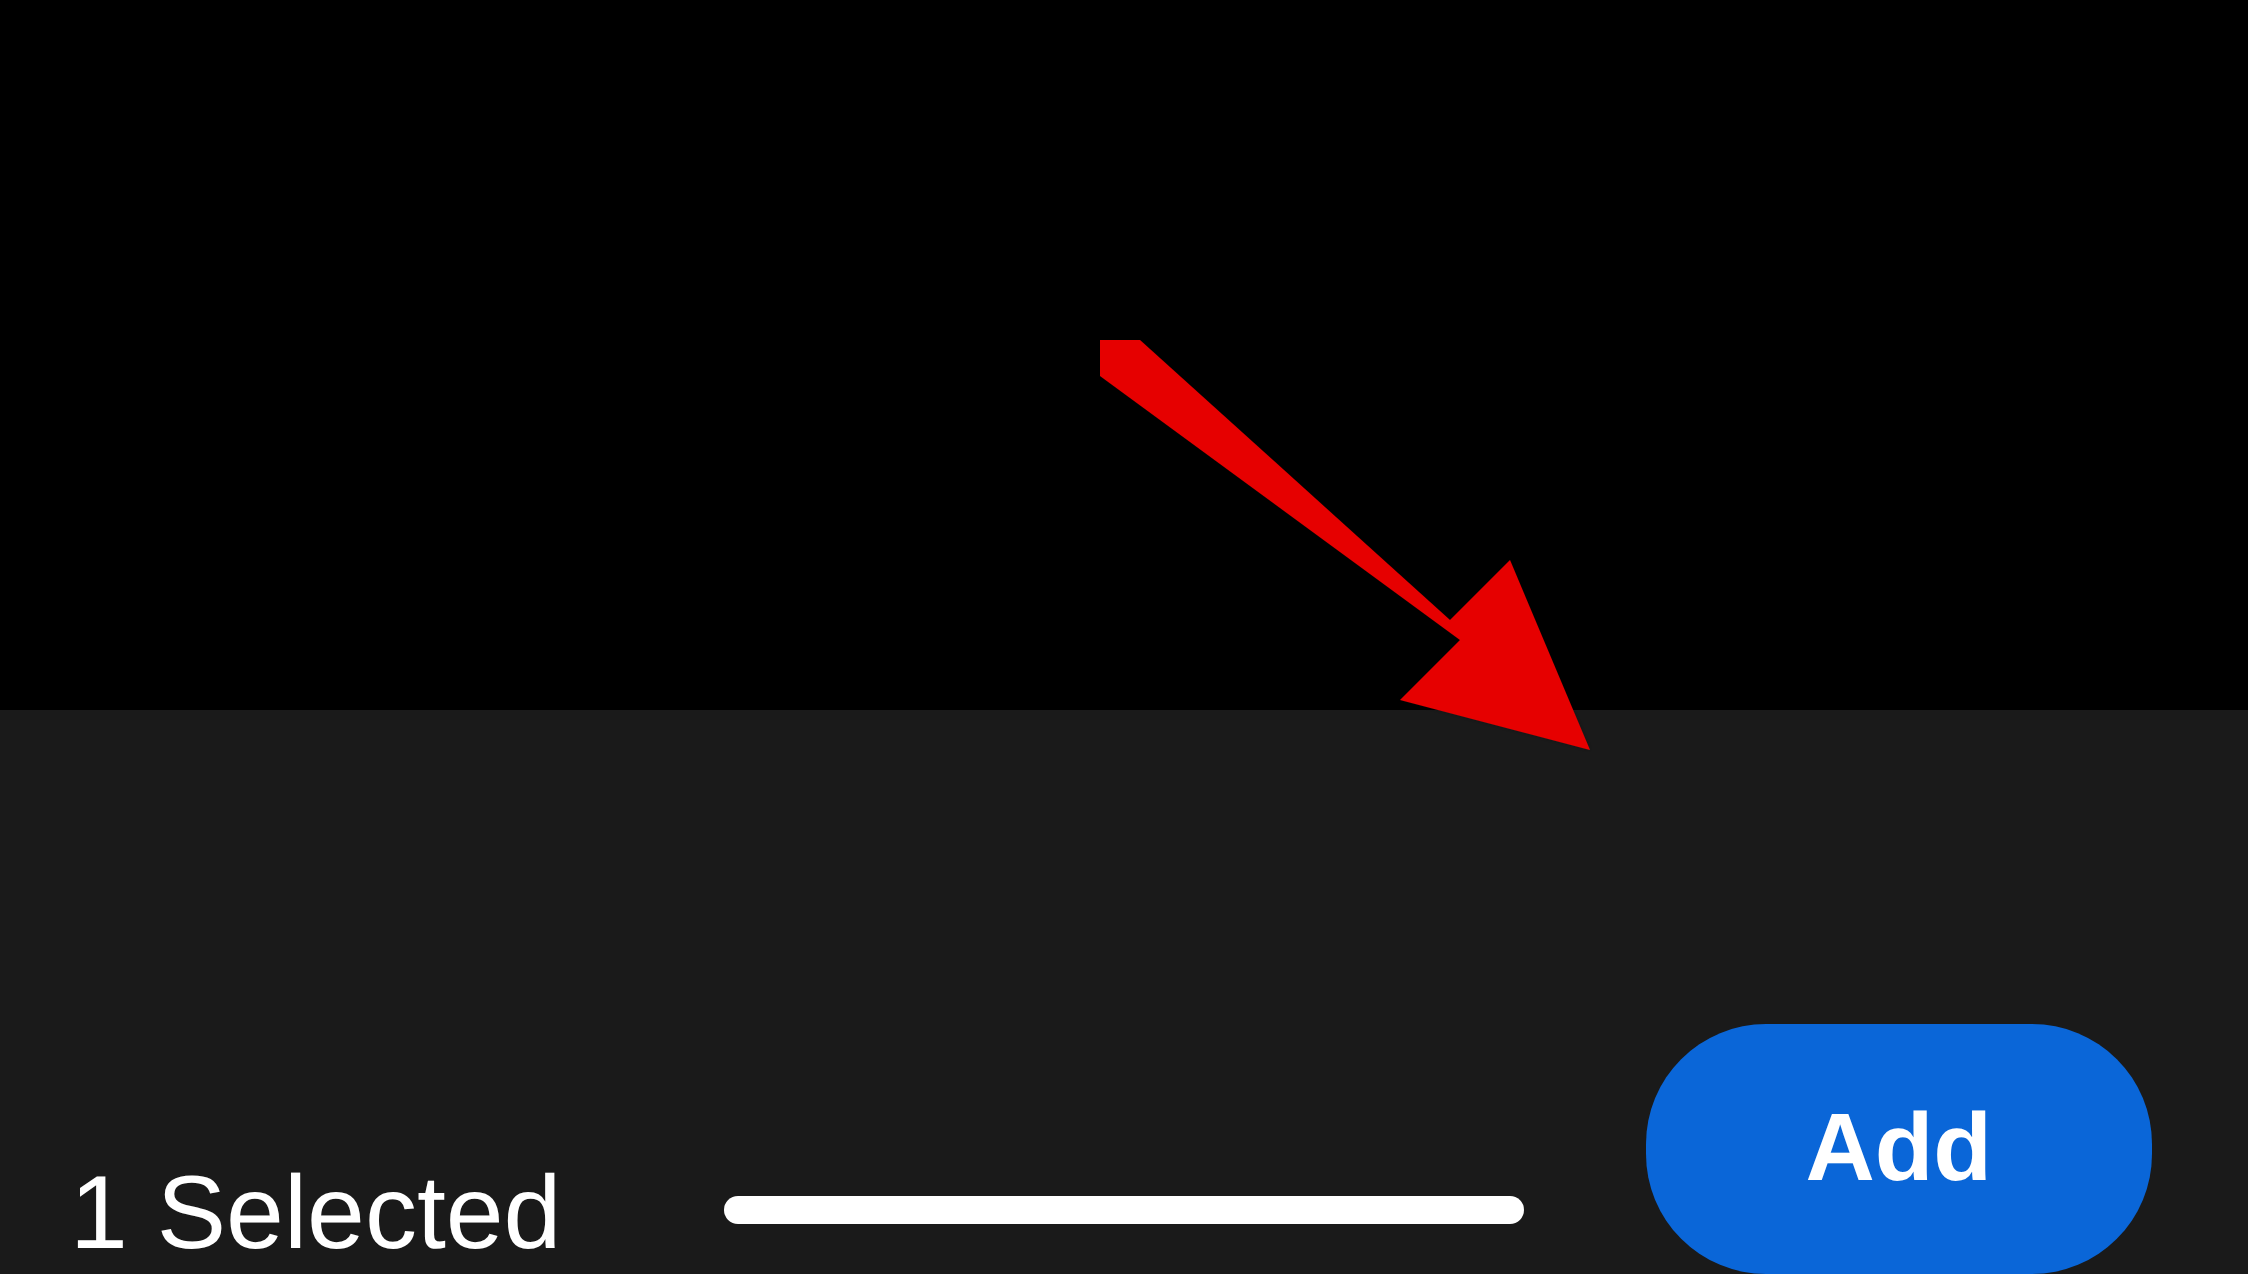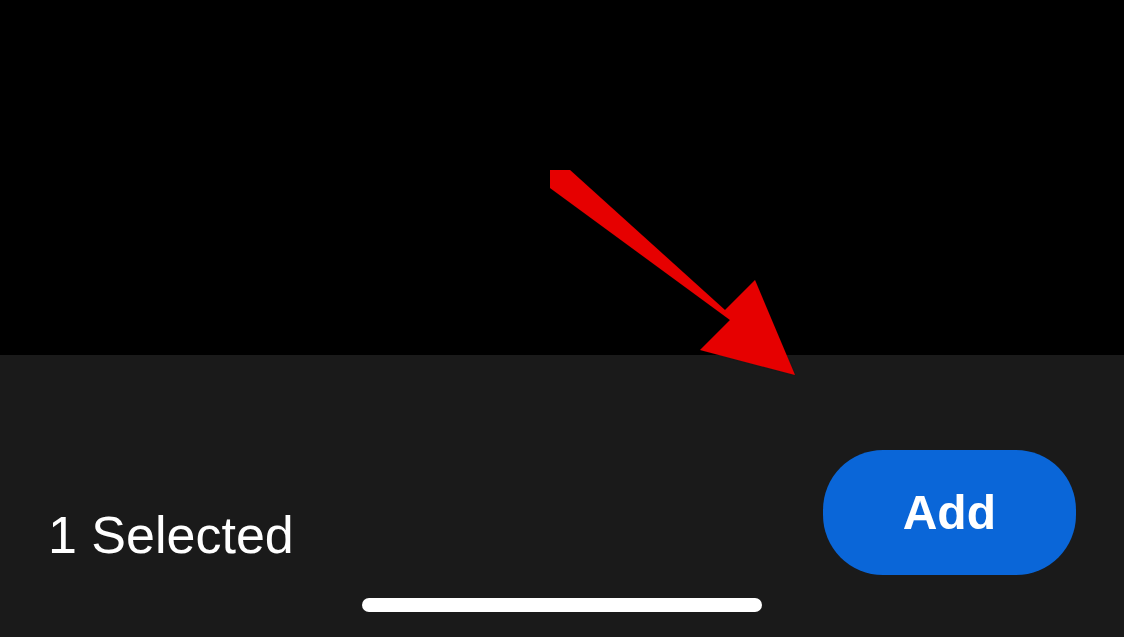--- a/index.html
+++ b/index.html
@@ -28,9 +28,9 @@
       height: 282px;
       background: #1a1a1a;
       display: flex;
-      align-items: center;
+      align-items: flex-end;
       justify-content: space-between;
-      padding: 55px 48px 0 48px;
+      padding: 55px 48px 0 35px;
       position: relative;
     }
     

